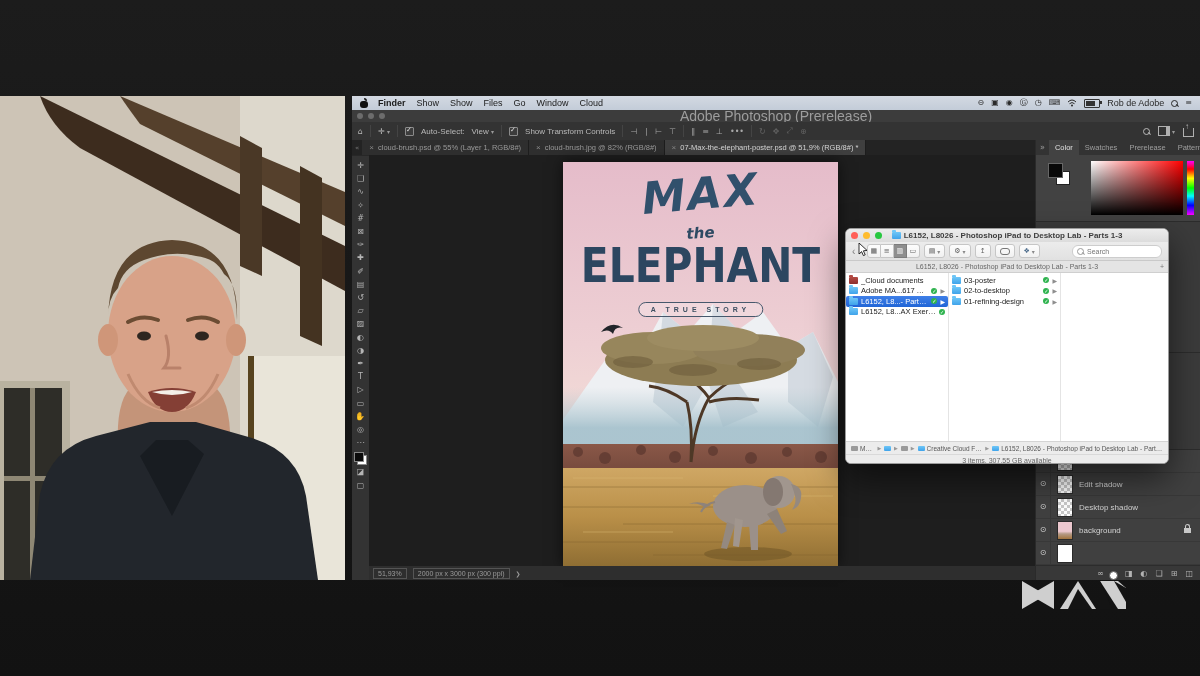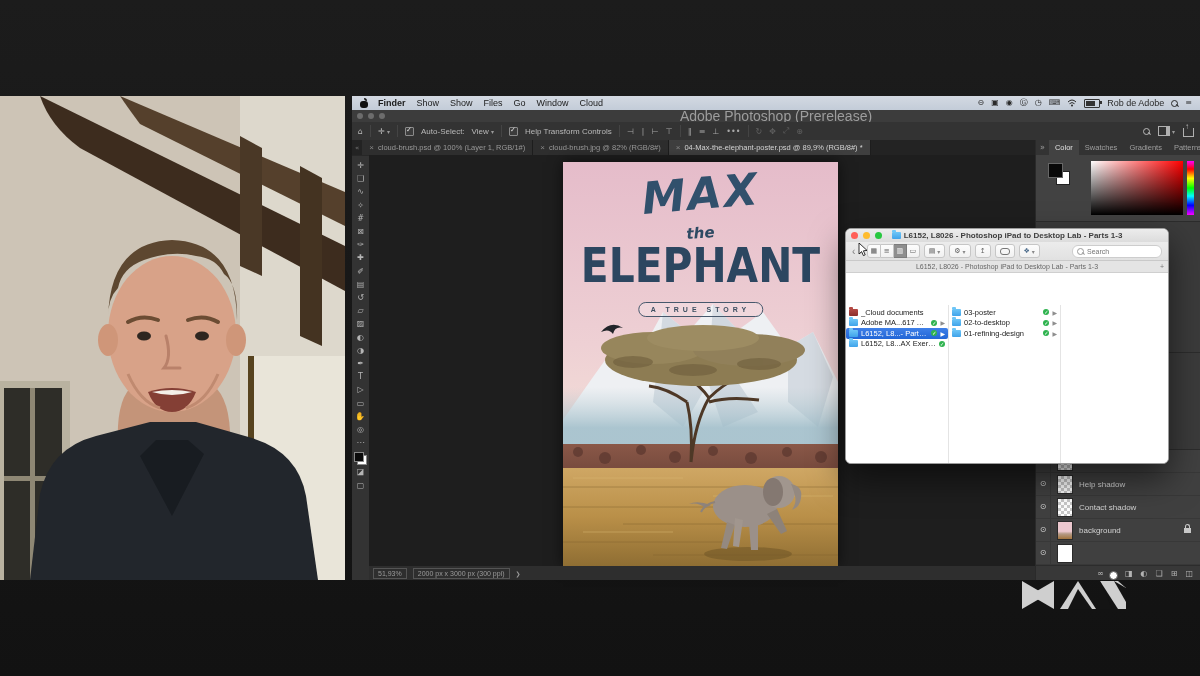--- a/index.html
+++ b/index.html
@@ -251,7 +251,7 @@
       <span><span>View</span> <span class="caret">▾</span></span>
       <span class="sep"></span>
       <span class="cb"></span>
-      <span>Help Transform Controls</span>
+      <span>Show Transform Controls</span>
       <span class="sep"></span>
       <span class="ai ico">⊣</span>
       <span class="ai ico">∣</span>

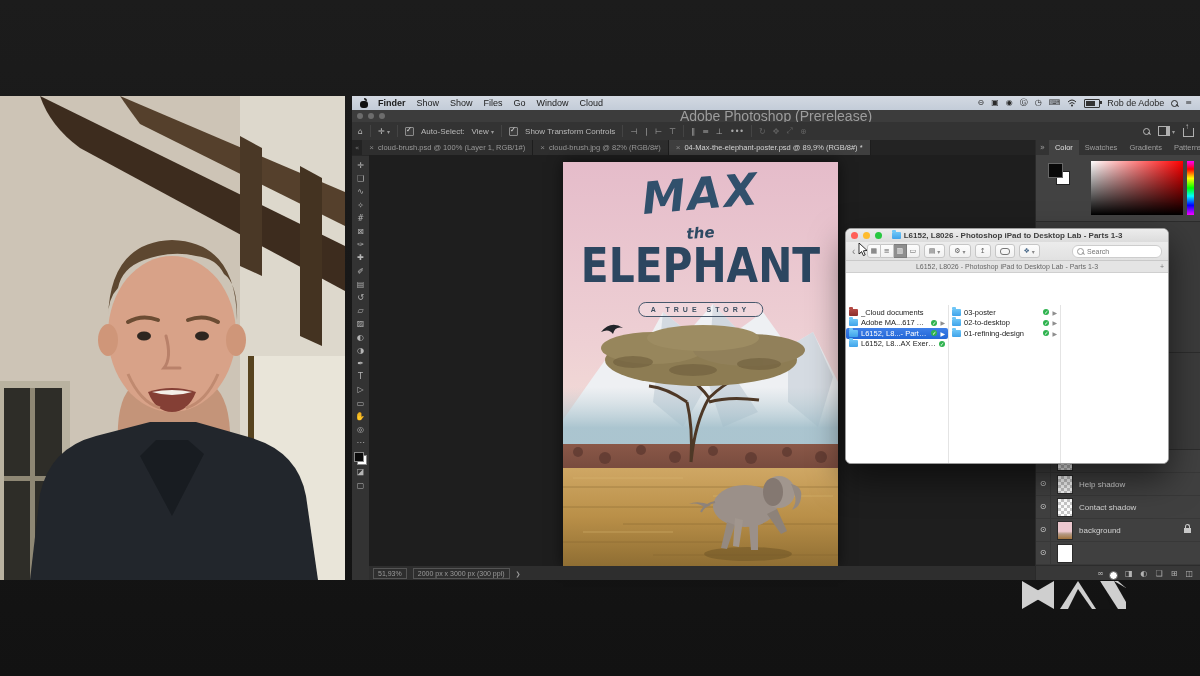--- a/index.html
+++ b/index.html
@@ -281,7 +281,7 @@
       <span class="tab-chev ico">«</span>
       <span class="ps-tab">
         <span class="tab-x">×</span>
-        <span>cloud-brush.psd @ 100% (Layer 1, RGB/1#)</span>
+        <span>cloud-brush.psd @ 55% (Layer 1, RGB/8#)</span>
       </span>
       <span class="ps-tab">
         <span class="tab-x">×</span>

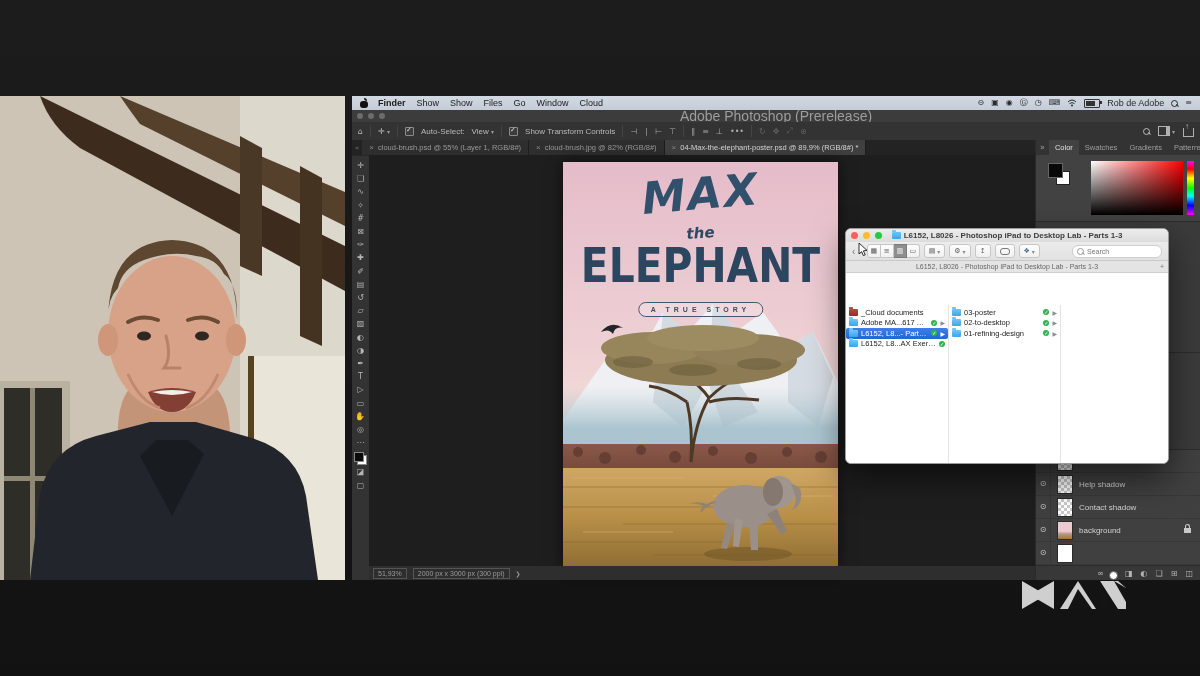--- a/index.html
+++ b/index.html
@@ -289,7 +289,7 @@
       </span>
       <span class="ps-tab active">
         <span class="tab-x">×</span>
-        <span>04-Max-the-elephant-poster.psd @ 89,9% (RGB/8#) *</span>
+        <span>07-Max-the-elephant-poster.psd @ 51,9% (RGB/8#) *</span>
       </span>
       <span class="tab-chev ico" style="margin-left:auto;">»</span>
     </div>

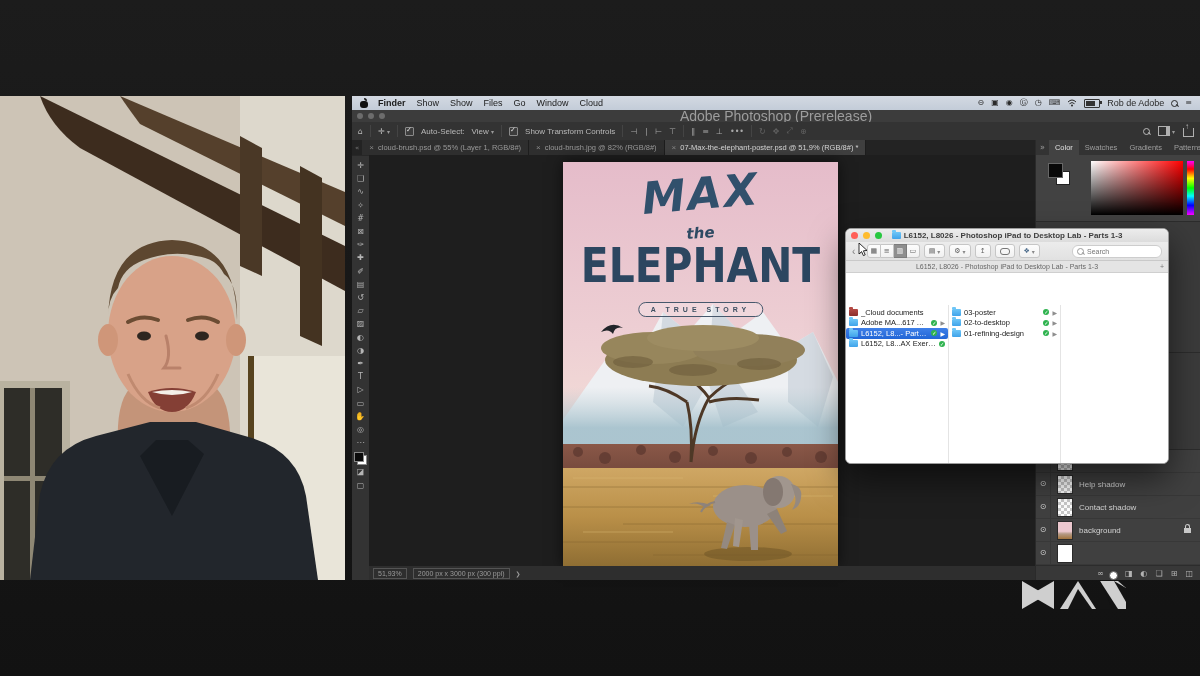--- a/index.html
+++ b/index.html
@@ -432,7 +432,7 @@
         <span class="dchev ico">»</span>
         <span class="dock-tab active">Color</span>
         <span class="dock-tab">Swatches</span>
-        <span class="dock-tab">Gradients</span>
+        <span class="dock-tab">Prerelease</span>
         <span class="dock-tab">Patterns</span>
       </div>
       <div class="colorpanel">

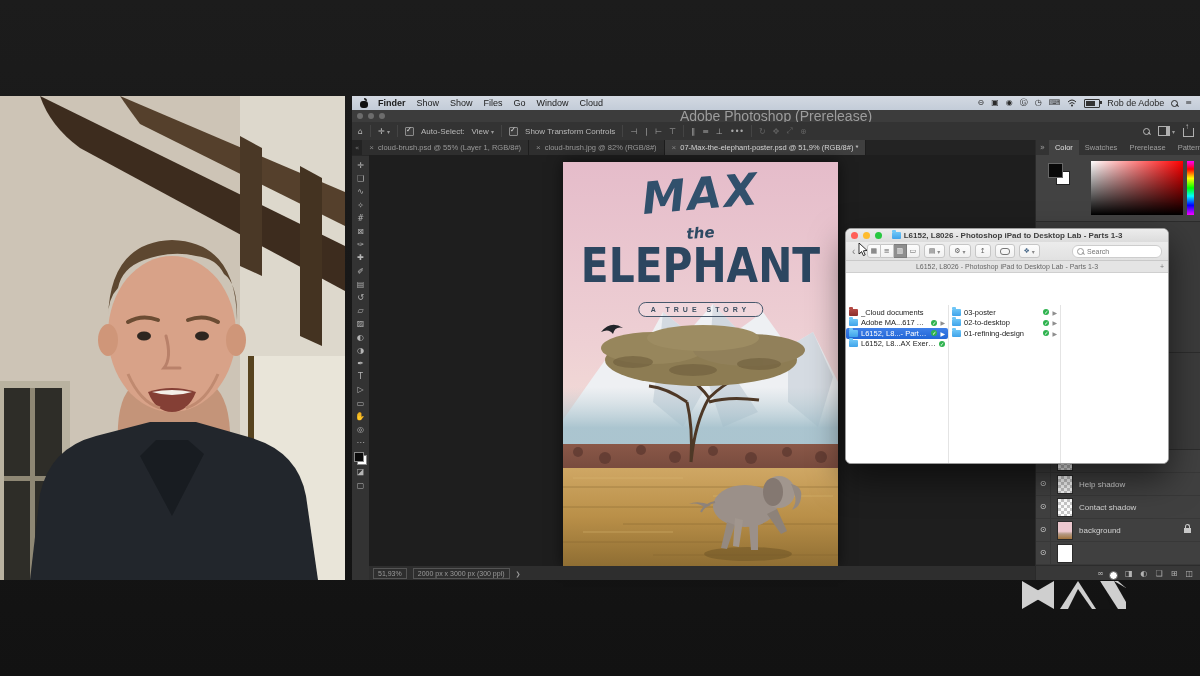--- a/index.html
+++ b/index.html
@@ -136,7 +136,7 @@
   .f-tabbar{height:11px;background:#e4e4e4;border-bottom:1px solid #cfcfcf;display:flex;align-items:center;justify-content:center;
             font-size:7px;color:#666;position:relative;}
   .f-tabbar .plus{position:absolute;right:4px;color:#777;}
-  .f-cols{position:relative;height:168px;background:#fff;display:flex;margin-top:32px;}
+  .f-cols{position:relative;height:168px;background:#fff;display:flex;}
   .f-col{width:103px;border-right:1px solid #e4e4e4;box-sizing:border-box;padding-top:2px;}
   .f-col.c2{width:112px;}
   .f-col.c3{flex:1;border-right:none;}

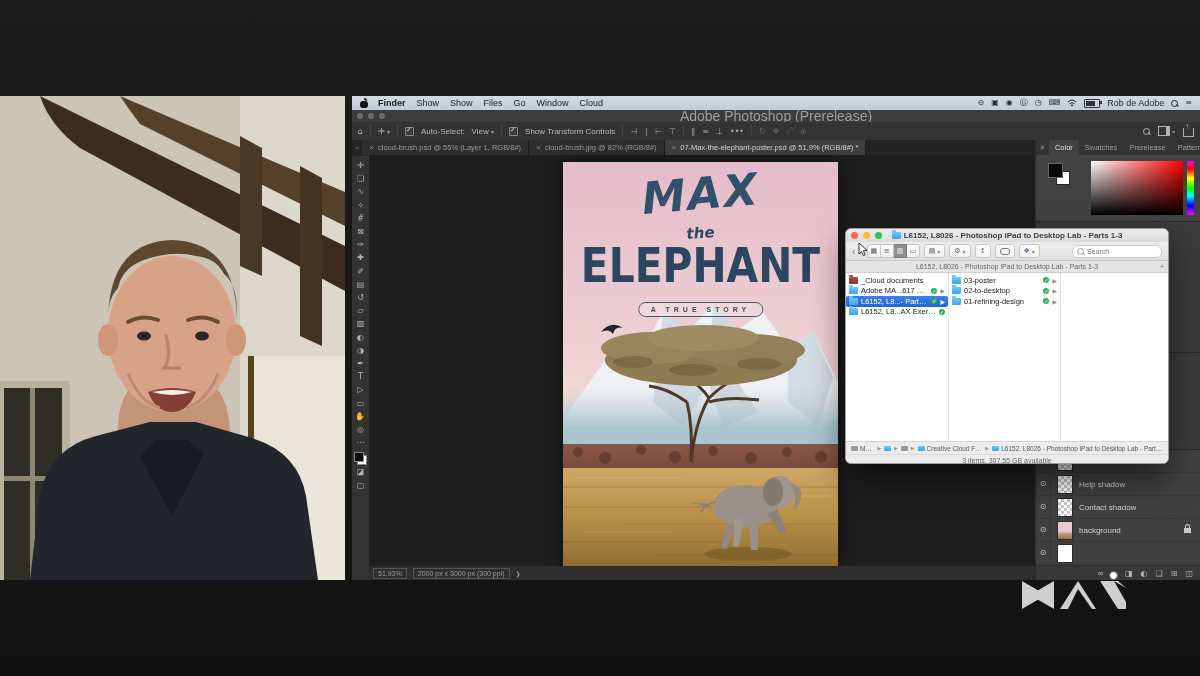--- a/index.html
+++ b/index.html
@@ -454,7 +454,7 @@
           <div class="lrow">
             <span class="leye ico">⊙</span>
             <span class="lthumb checker"></span>
-            <span class="lname">Help shadow</span>
+            <span class="lname">Edit shadow</span>
           </div>
           <div class="lrow">
             <span class="leye ico">⊙</span>

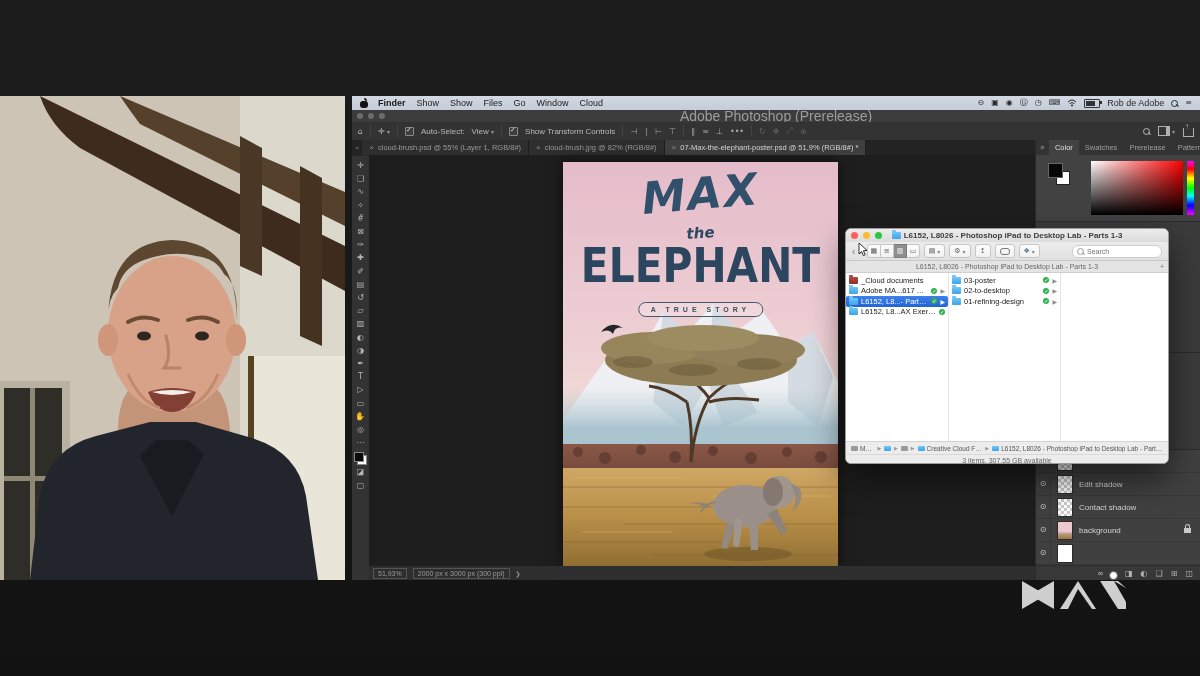--- a/index.html
+++ b/index.html
@@ -459,7 +459,7 @@
           <div class="lrow">
             <span class="leye ico">⊙</span>
             <span class="lthumb checker"></span>
-            <span class="lname">Contact shadow</span>
+            <span class="lname">Desktop shadow</span>
           </div>
           <div class="lrow">
             <span class="leye ico">⊙</span>

